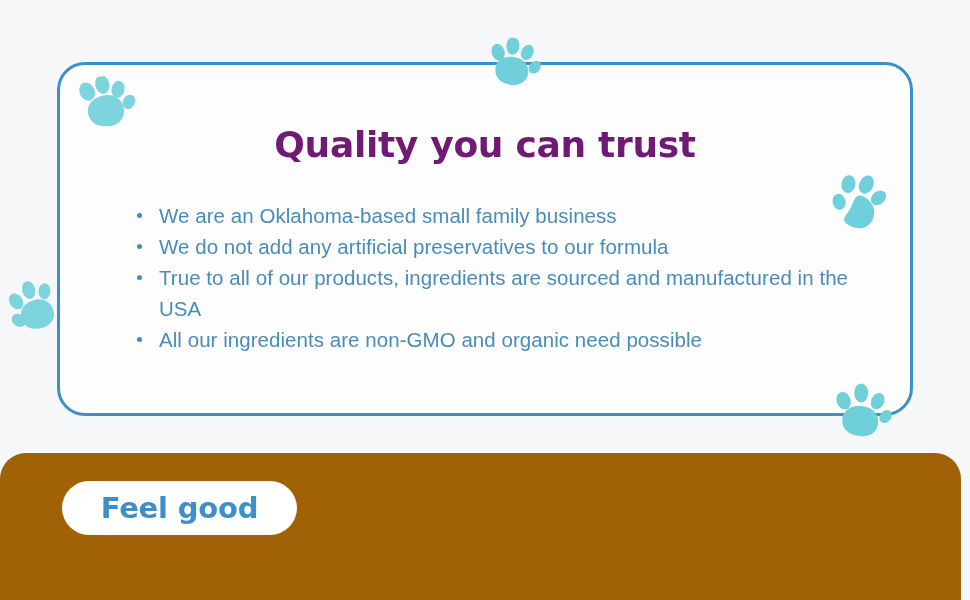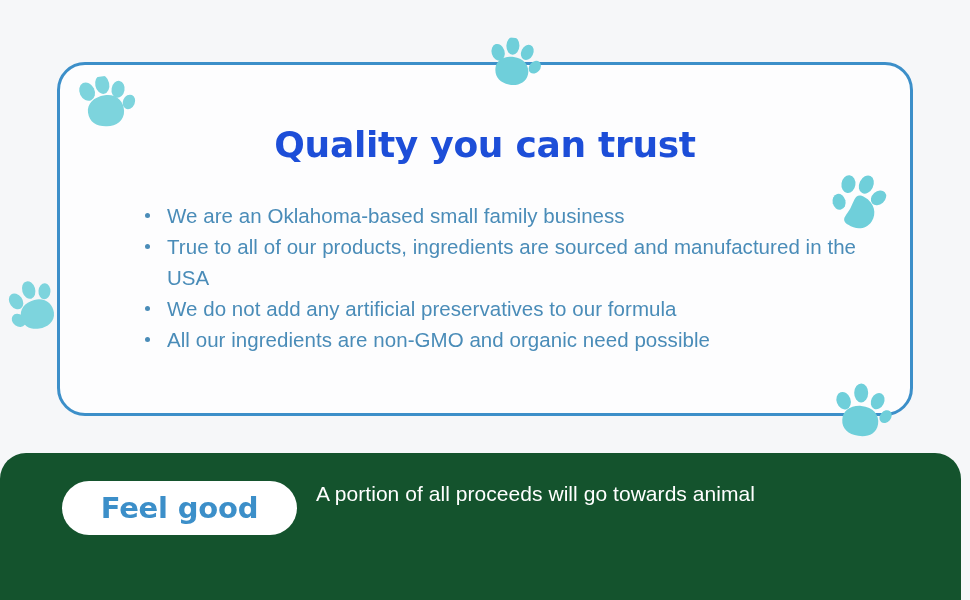--- a/index.html
+++ b/index.html
@@ -147,7 +147,7 @@
 
   <div class="card" style="border-color: rgb(60, 143, 201); background: rgb(253, 253, 254);">
 
-    <h1 class="card-title" style="color: #1d4ed8;">Quality you can trust</h1>
+    <h1 class="card-title" style="color: #701a75;">Quality you can trust</h1>
 
     <ul class="bullets">
       <li class="bullet" style="color: rgb(74, 140, 184);">We are an Oklahoma-based small family business</li>

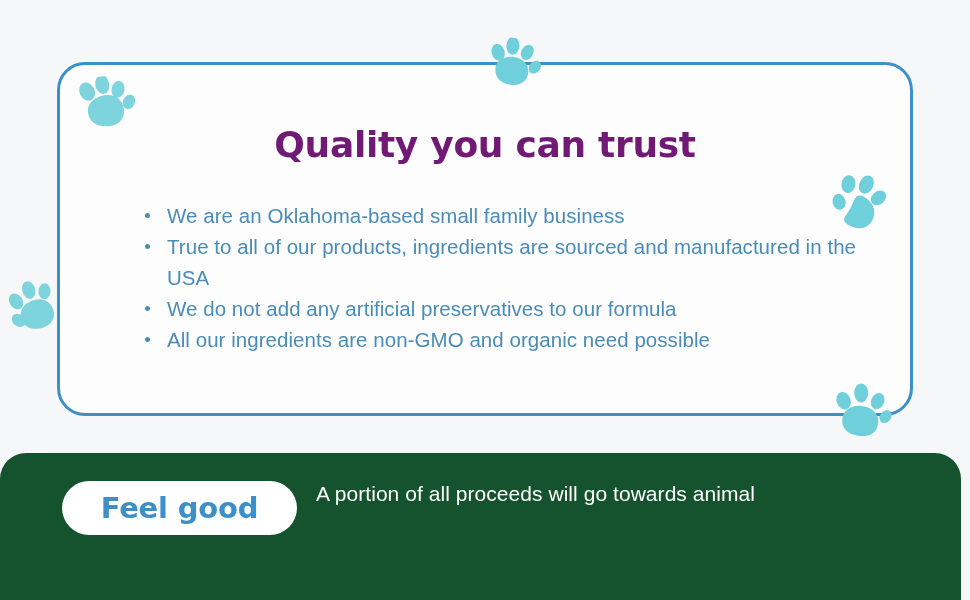--- a/index.html
+++ b/index.html
@@ -54,7 +54,7 @@
 
   .bullets {
     position: absolute;
-    left: 80px;
+    left: 72px;
     top: 135px;
     right: 40px;
     margin: 0;

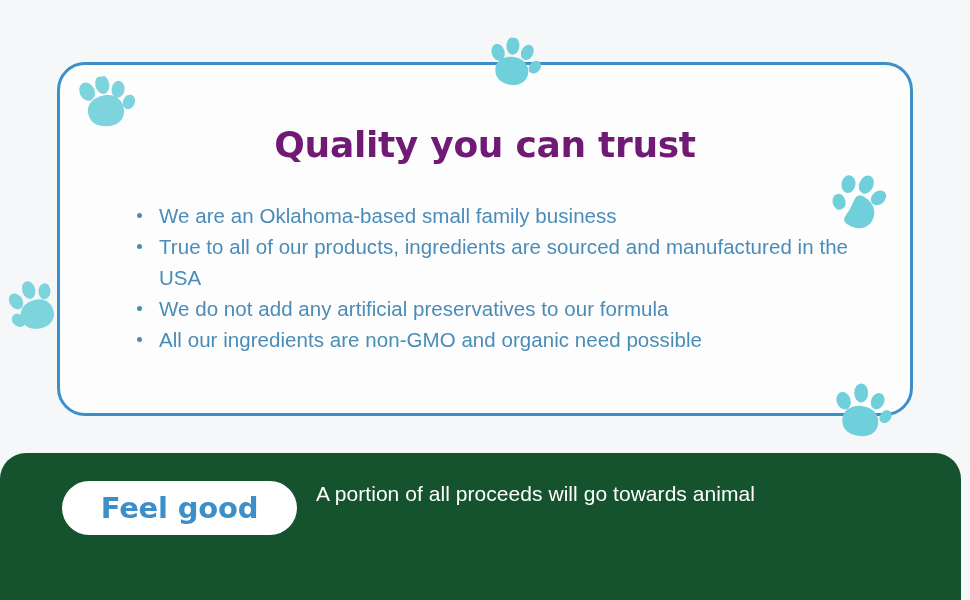--- a/index.html
+++ b/index.html
@@ -151,8 +151,8 @@
 
     <ul class="bullets">
       <li class="bullet" style="color: rgb(74, 140, 184);">We are an Oklahoma-based small family business</li>
+      <li class="bullet" style="color: rgb(74, 140, 184);">We do not add any artificial preservatives to our formula</li>
       <li class="bullet" style="color: rgb(74, 140, 184);">True to all of our products, ingredients are sourced and manufactured in the USA</li>
-      <li class="bullet" style="color: rgb(74, 140, 184);">We do not add any artificial preservatives to our formula</li>
       <li class="bullet" style="color: rgb(74, 140, 184);">All our ingredients are non-GMO and organic need possible</li>
     </ul>
 

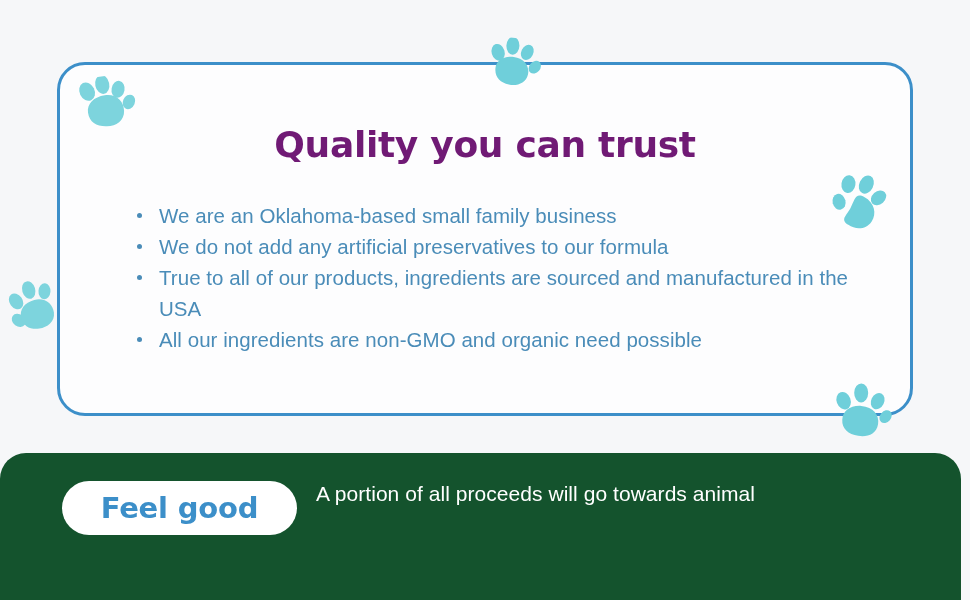--- a/index.html
+++ b/index.html
@@ -158,7 +158,7 @@
 
   </div>
 
-  <div class="banner" style="background: #14532d;">
+  <div class="banner" style="background: #a16207;">
 
     <div class="badge" style="background: rgb(255, 255, 255);">
       <span class="badge-label" style="color: rgb(60, 143, 201);">Feel good</span>

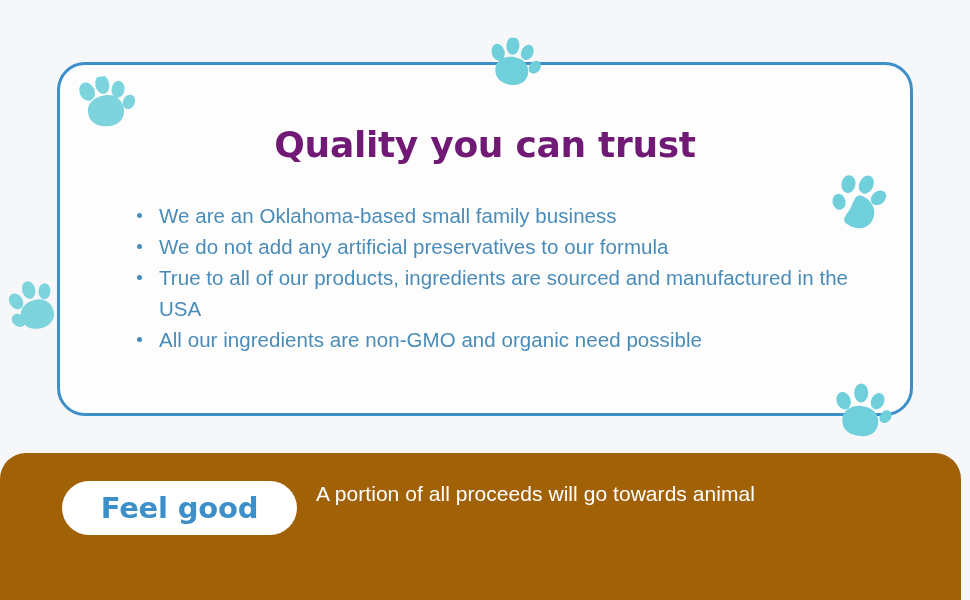--- a/index.html
+++ b/index.html
@@ -165,7 +165,6 @@
     </div>
 
     <div class="banner-text" style="color: rgb(255, 255, 255);">
-      <span class="ln">A portion of all proceeds will go towards animal</span>
     </div>
 
   </div>

